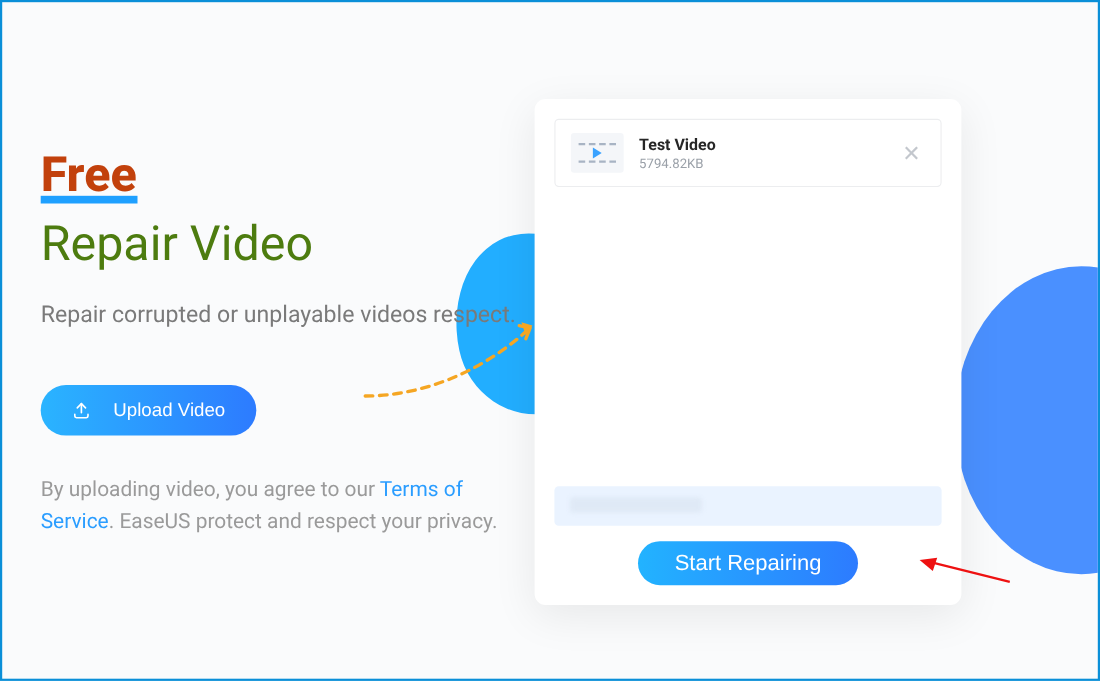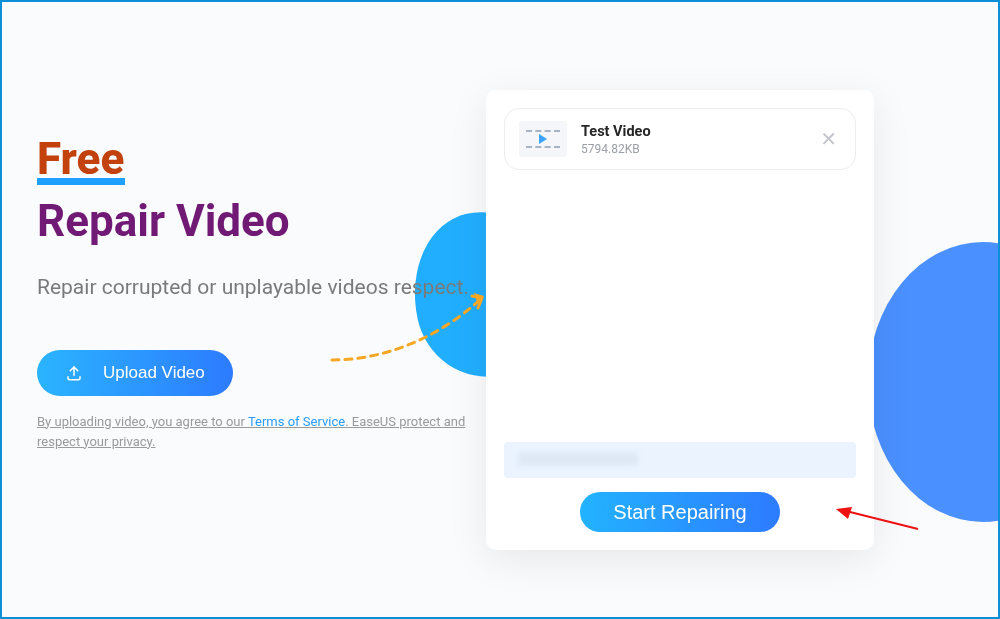--- a/index.html
+++ b/index.html
@@ -121,7 +121,7 @@
     .file-card {
       margin: 18px 18px 0 18px;
       border: 1px solid #ecedef;
-      border-radius: 15px;
+      border-radius: 4px;
       display: flex;
       align-items: center;
       padding: 12px 14px;

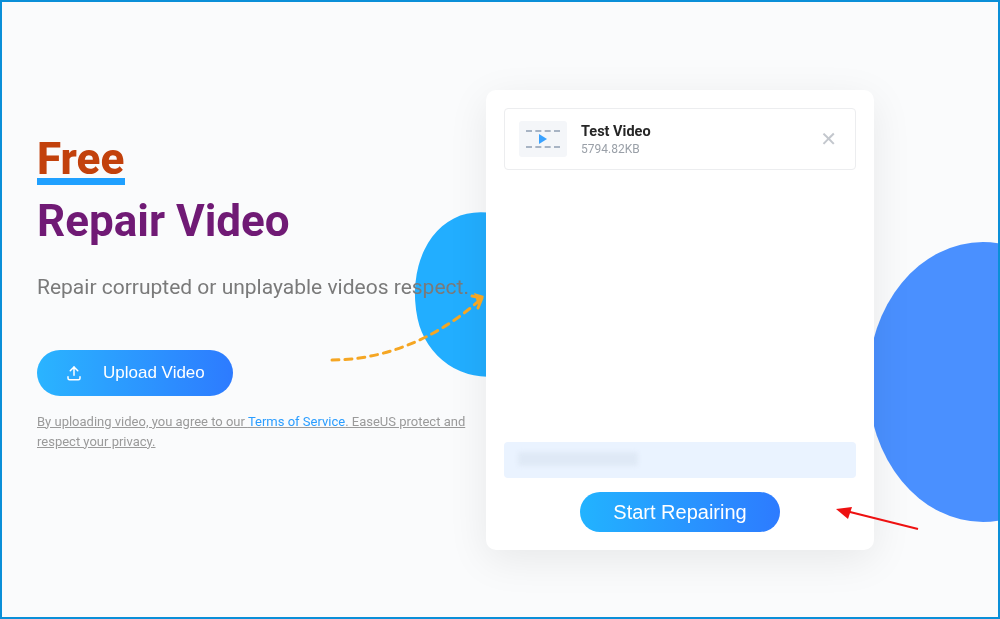--- a/index.html
+++ b/index.html
@@ -42,8 +42,8 @@
     }
     .title-repair {
       font-size: 44px;
-      font-weight: 700;
-      color: #701a75;
+      font-weight: 400;
+      color: #4d7c0f;
       margin-top: 18px;
       line-height: 1;
     }

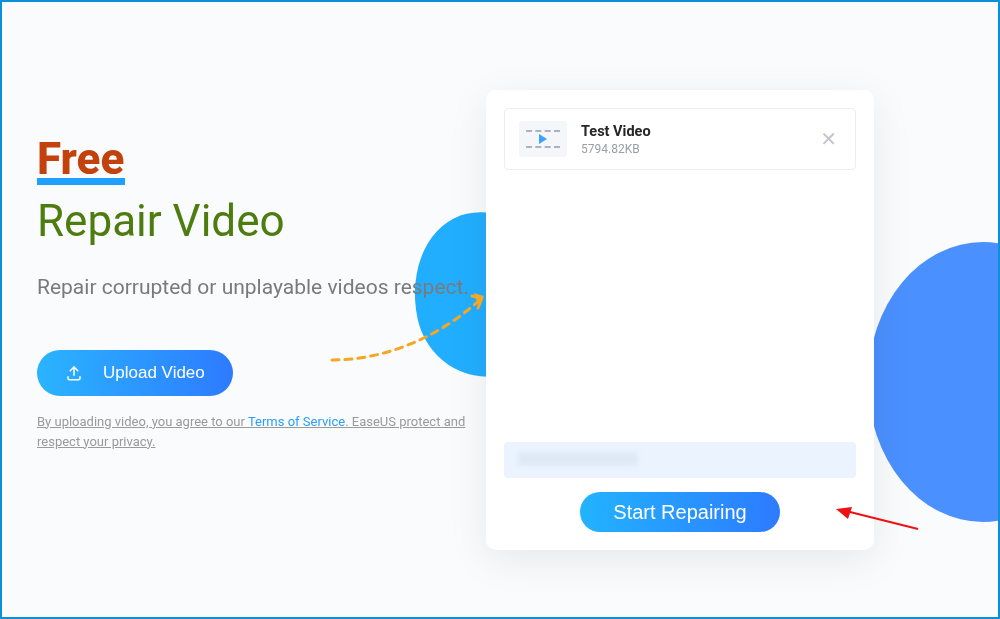--- a/index.html
+++ b/index.html
@@ -70,11 +70,10 @@
     }
     .upload-icon { display: inline-flex; }
     .agree {
-      margin-top: 16px;
-      font-size: 13px;
+      margin-top: 34px;
+      font-size: 19px;
       color: #9a9a9a;
       line-height: 1.55;
-      text-decoration: underline;
     }
     .agree a { color: #2a9dff; text-decoration: none; }
     .right {

